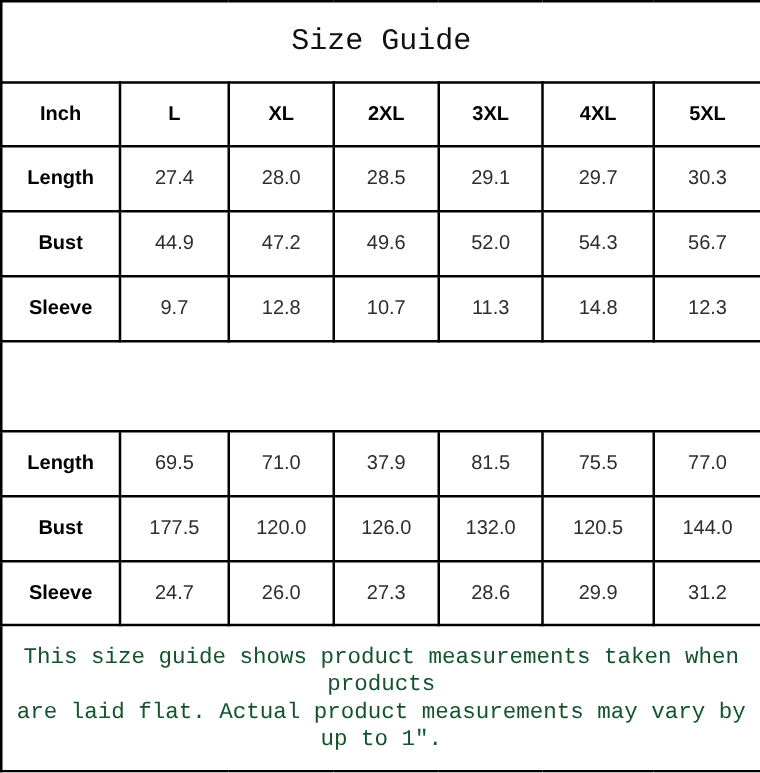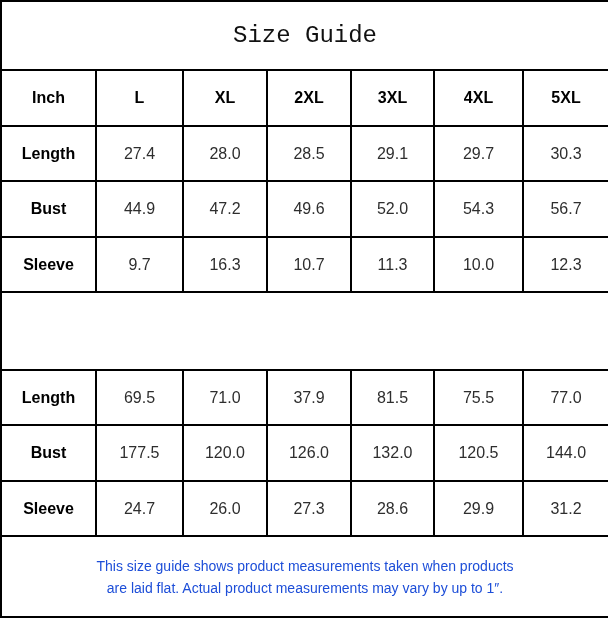--- a/index.html
+++ b/index.html
@@ -111,7 +111,7 @@
     <tr class="r">
       <td class="lbl">Sleeve</td>
       <td class="val">9.7</td>
-      <td class="val">16.3</td>
+      <td class="val">12.8</td>
       <td class="val">10.7</td>
       <td class="val">11.3</td>
       <td class="val">10.0</td>

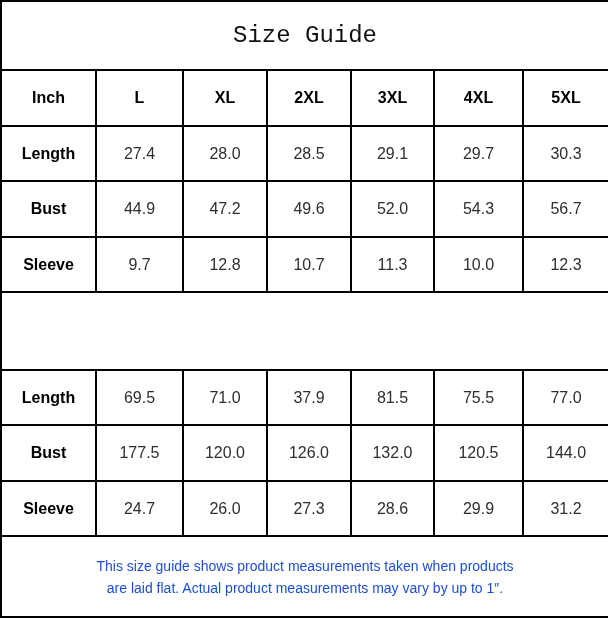--- a/index.html
+++ b/index.html
@@ -114,7 +114,7 @@
       <td class="val">12.8</td>
       <td class="val">10.7</td>
       <td class="val">11.3</td>
-      <td class="val">10.0</td>
+      <td class="val">14.8</td>
       <td class="val">12.3</td>
     </tr>
 

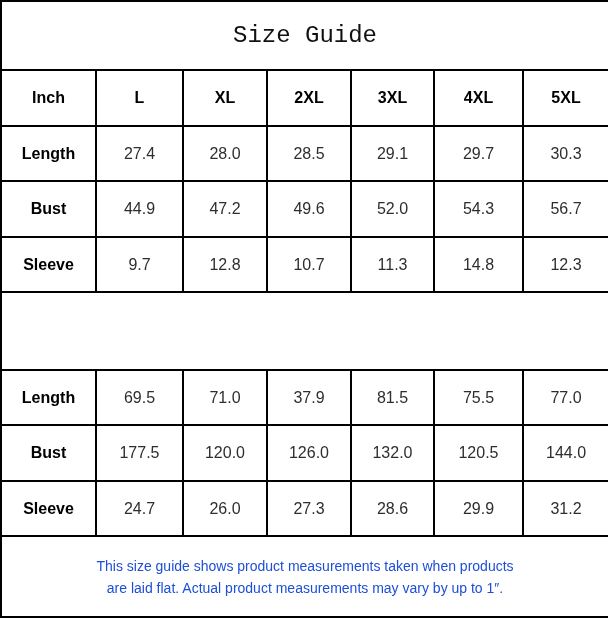--- a/index.html
+++ b/index.html
@@ -52,10 +52,10 @@
   tr.r-spacer { height: 56px; }
   tr.r-foot { height: 58px; }
   td.foot-cell {
-    font-family: Liberation Sans, sans-serif;
-    font-size: 14px;
+    font-family: Liberation Mono, monospace;
+    font-size: 18px;
     line-height: 22px;
-    color: #1d4ed8;
+    color: #14532d;
   }
 </style>
 </head>

